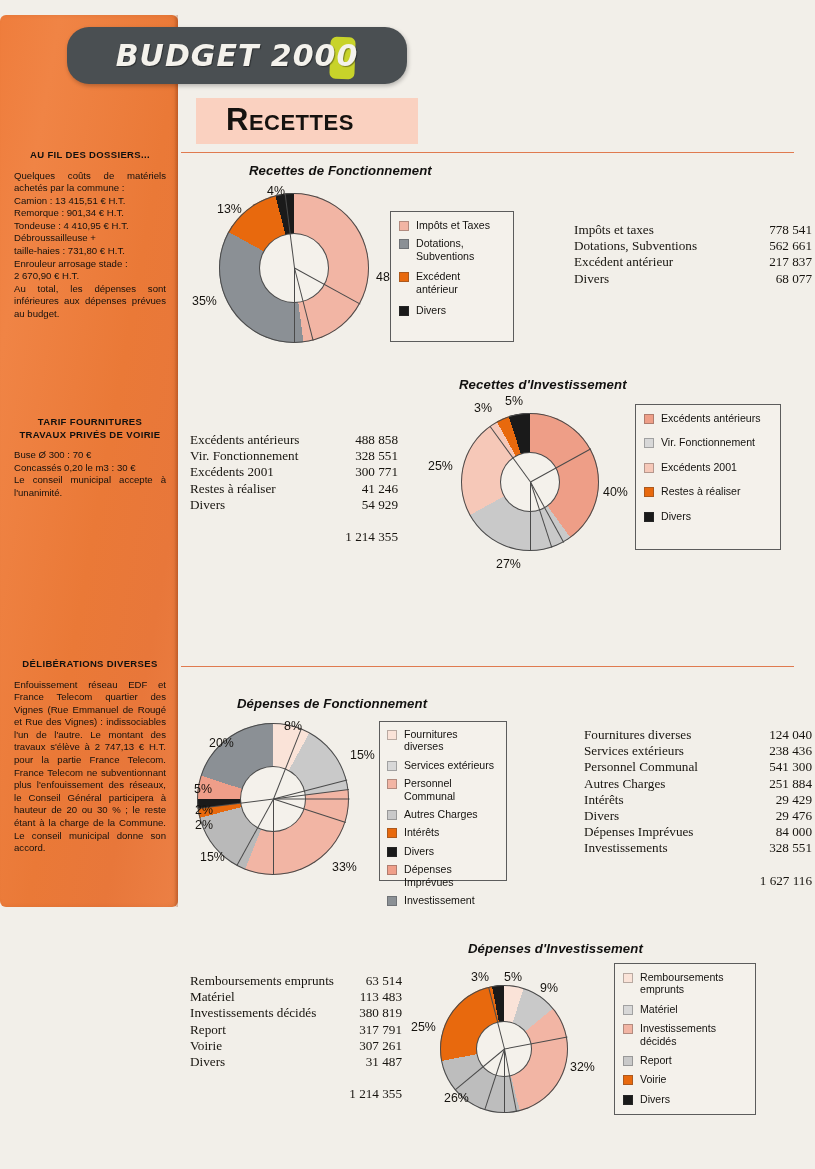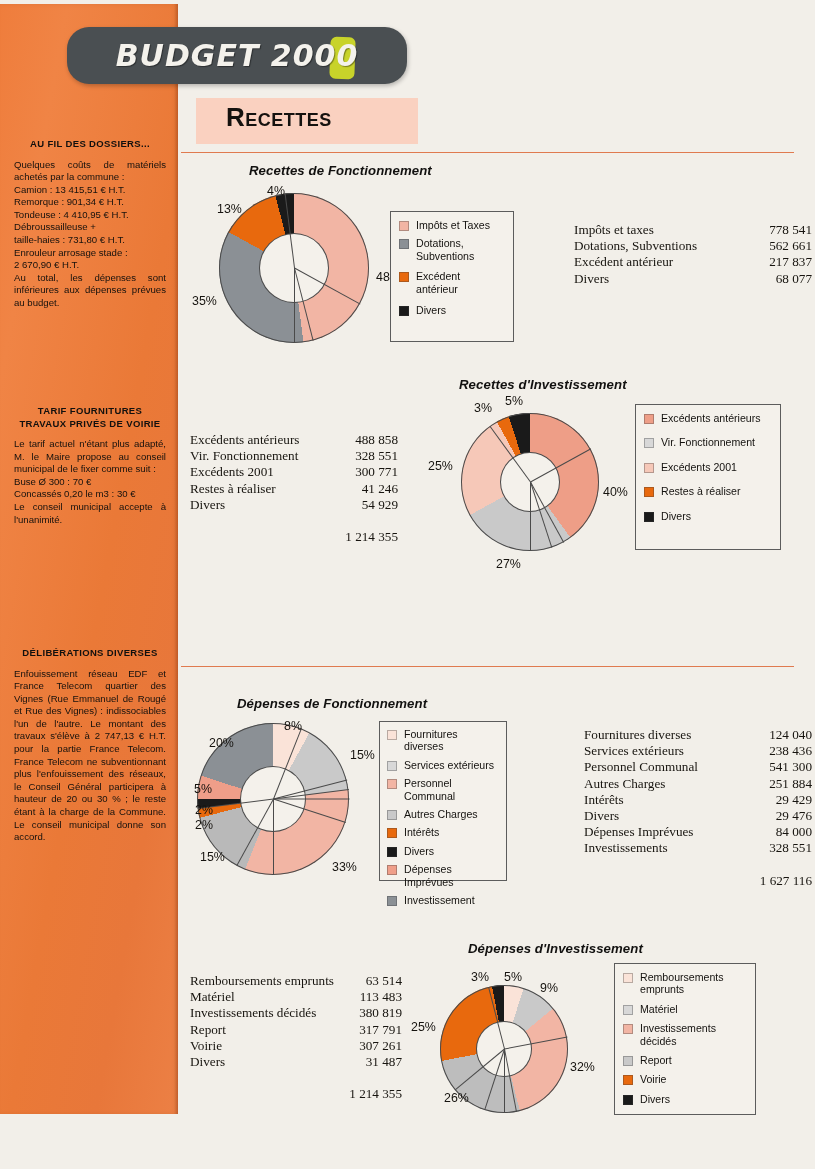--- a/index.html
+++ b/index.html
@@ -59,7 +59,7 @@
   .sec{position:absolute;left:18px;width:222px;height:46px;background:#fad1c0;}
   .sec .sec-t{
     position:absolute;left:30px;top:4px;
-    font-size:26px;font-weight:bold;color:#15120f;
+    font-size:31px;font-weight:bold;color:#15120f;
     font-variant:small-caps;letter-spacing:.5px;
     font-family:"Liberation Sans", sans-serif;
   }

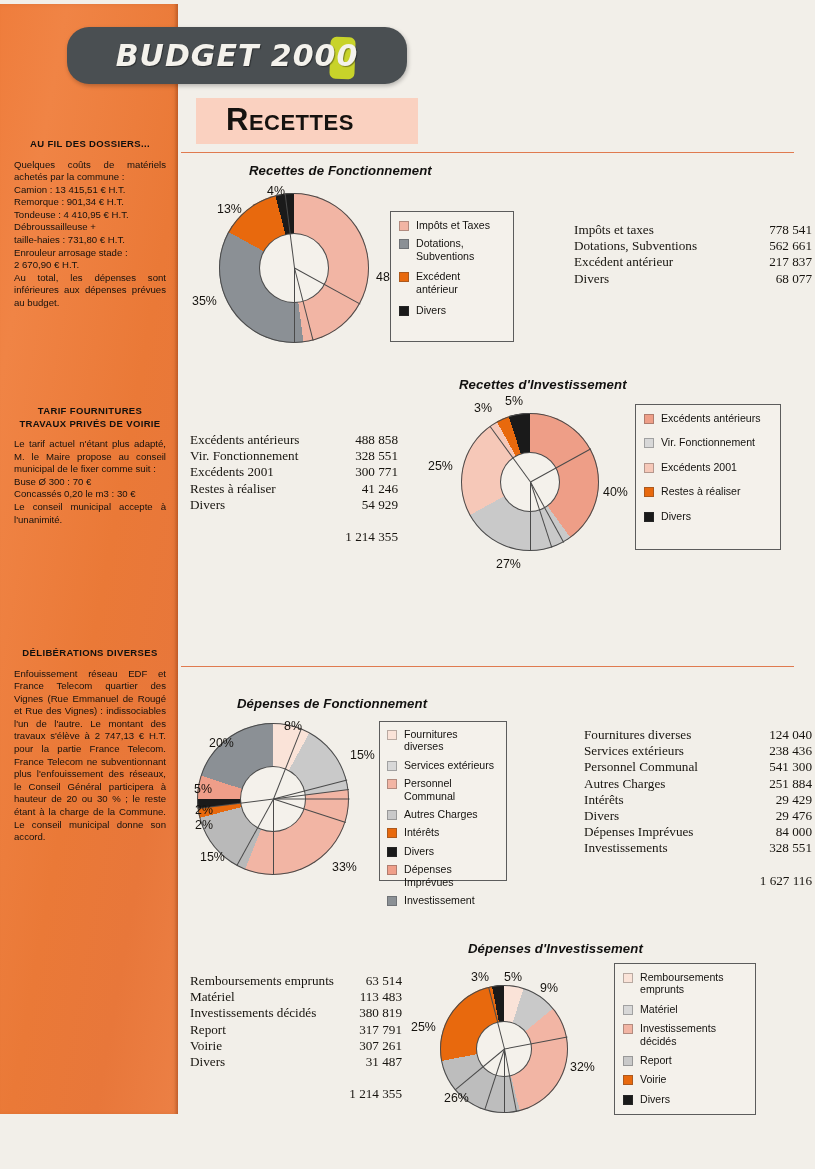--- a/index.html
+++ b/index.html
@@ -13,9 +13,10 @@
 
   
   .sidebar{
-    position:absolute;left:0;top:4px;width:178px;height:1110px;
+    position:absolute;left:0;top:15px;width:178px;height:892px;
     background:linear-gradient(100deg,#ef7d3c 0%,#f08445 18%,#ea7937 55%,#e8773a 78%,#ec8045 100%);
     box-shadow:inset -3px 0 6px -3px rgba(120,50,10,.35);
+    border-radius:6px;
   }
   .sidebar:after{
     content:"";position:absolute;right:0;top:0;width:4px;height:100%;

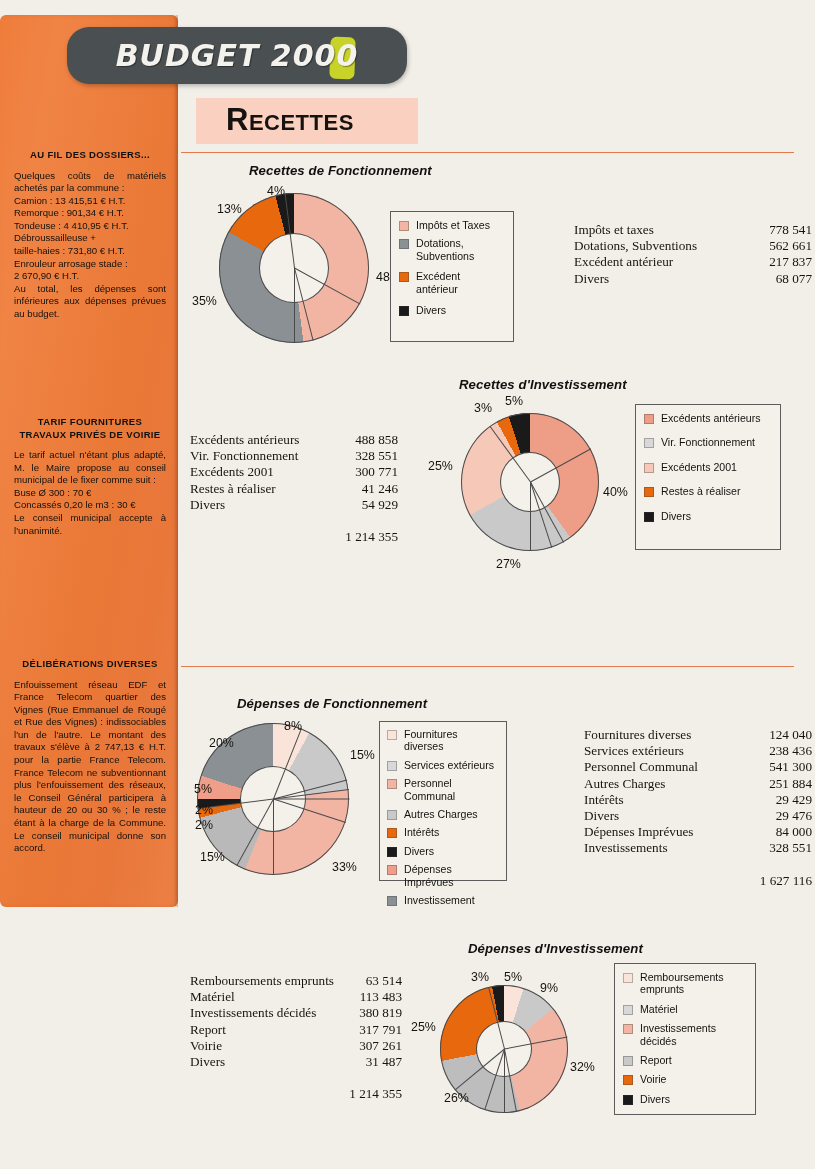--- a/index.html
+++ b/index.html
@@ -127,7 +127,6 @@
     <div class="sb-block" style="top:401px;">
       <div class="sb-head">TARIF FOURNITURES TRAVAUX PRIVÉS DE VOIRIE</div>
       <div class="sb-body">
-        <span>Le tarif actuel n'étant plus adapté, M. le Maire propose au conseil municipal de le fixer comme suit :</span>
         <span class="ln">Buse Ø 300 : 70 €</span>
         <span class="ln">Concassés 0,20 le m3 : 30 €</span>
         <span>Le conseil municipal accepte à l'unanimité.</span>

